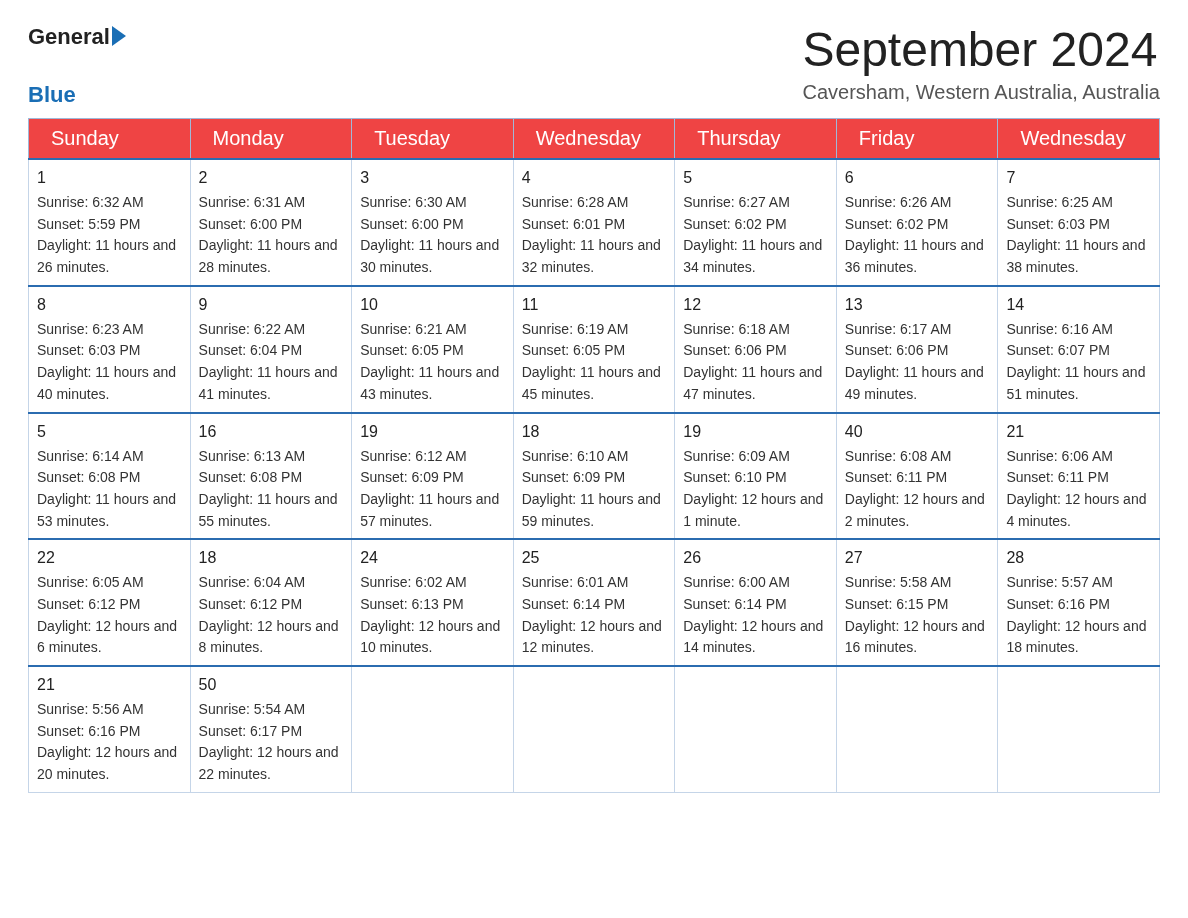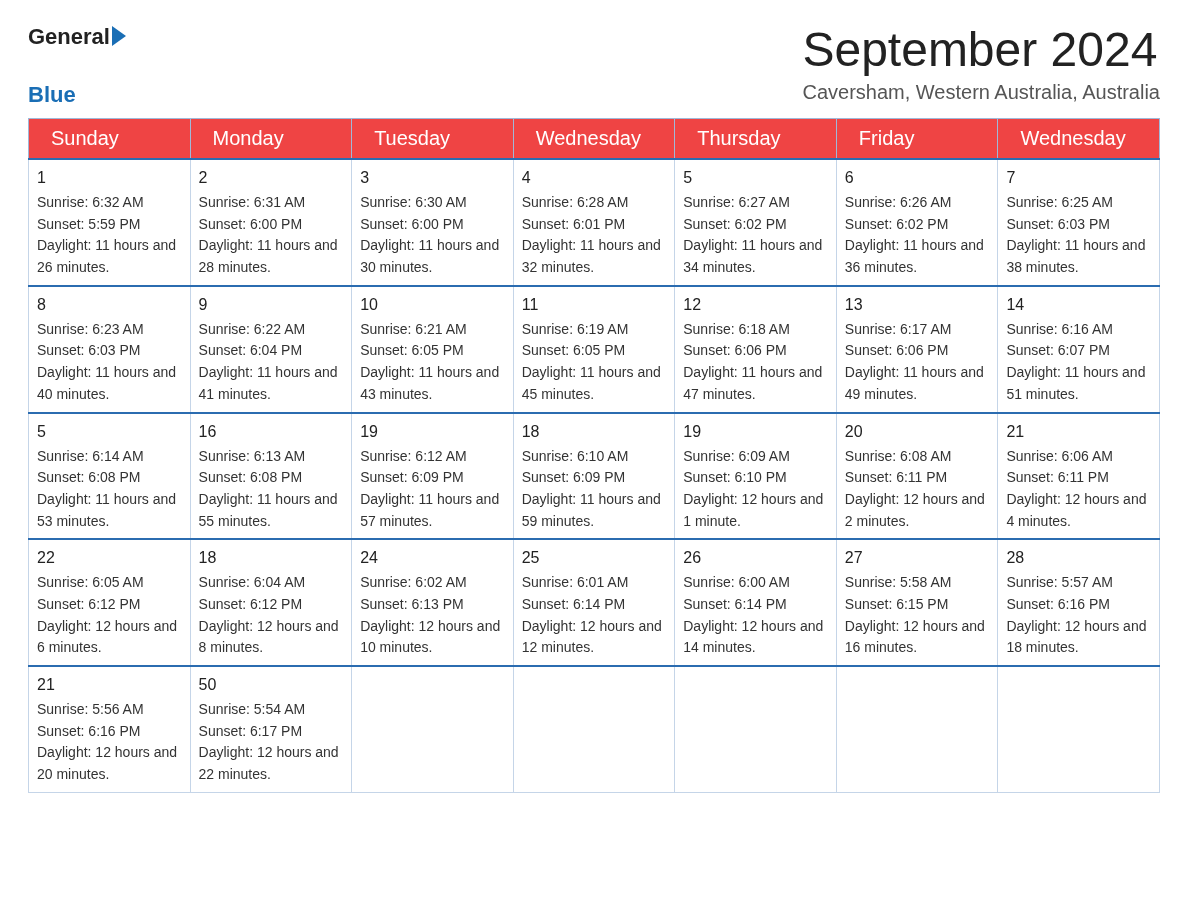--- a/index.html
+++ b/index.html
@@ -219,7 +219,7 @@
         <span class="day-info">Sunrise: 6:09 AM<br>Sunset: 6:10 PM<br>Daylight: 12 hours and 1 minute.</span>
       </td>
         <td>
-        <span class="day-num">20</span>
+        <span class="day-num">40</span>
         <span class="day-info">Sunrise: 6:08 AM<br>Sunset: 6:11 PM<br>Daylight: 12 hours and 2 minutes.</span>
       </td>
         <td>

